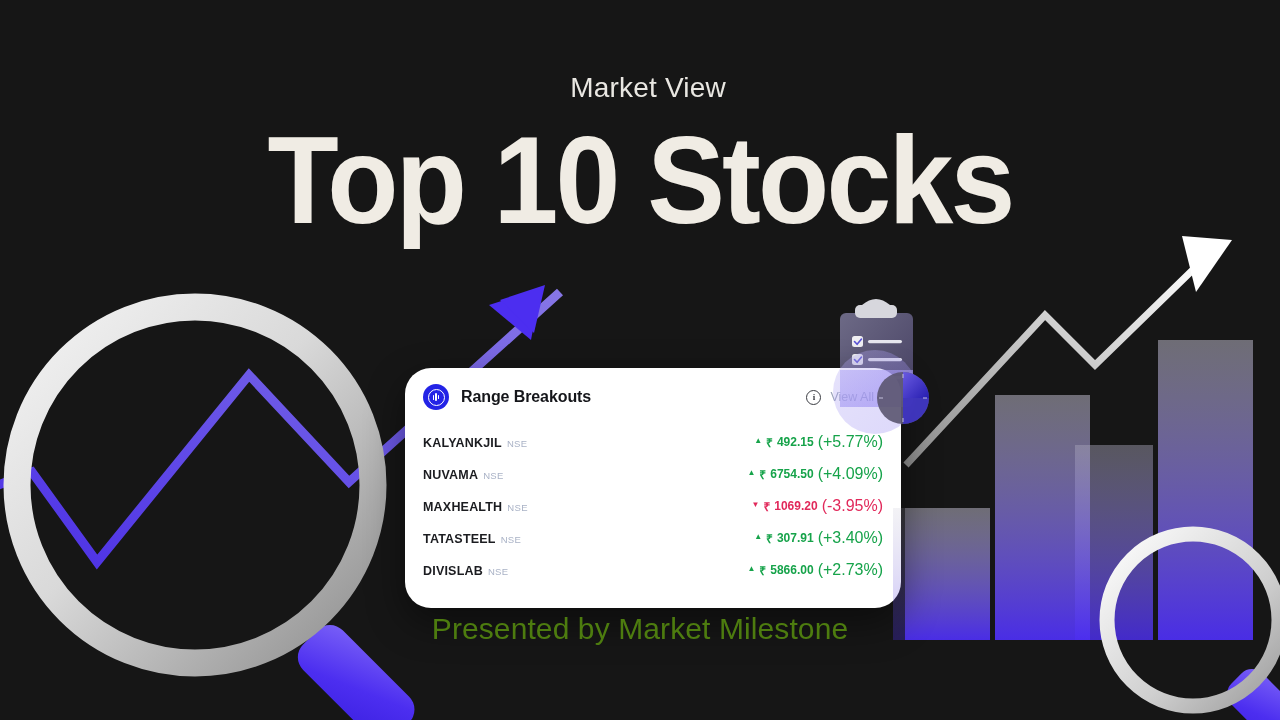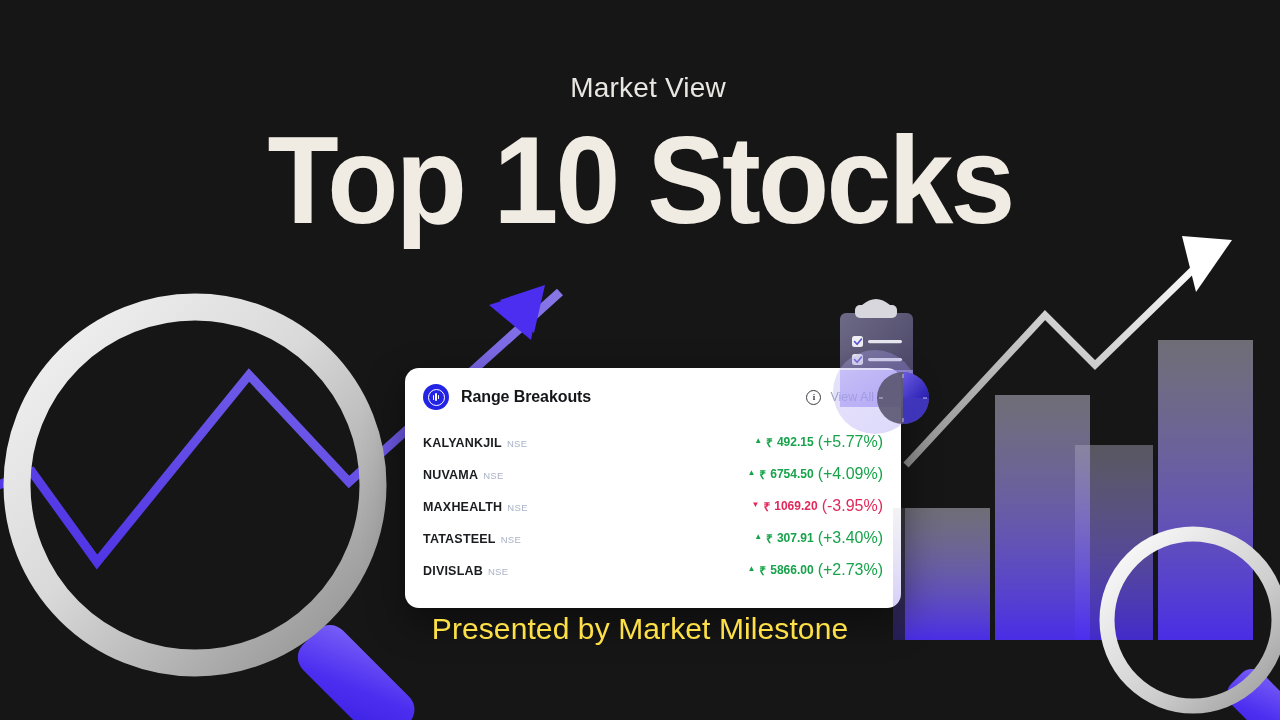--- a/index.html
+++ b/index.html
@@ -34,7 +34,7 @@
   
   .card{
     position:absolute;left:405px;top:368px;width:496px;height:240px;
-    background:#ffffff;border-radius:14px;overflow:hidden;
+    background:#ffffff;border-radius:26px;overflow:hidden;
     box-shadow:0 14px 38px rgba(0,0,0,.45);
   }
   .card-head{

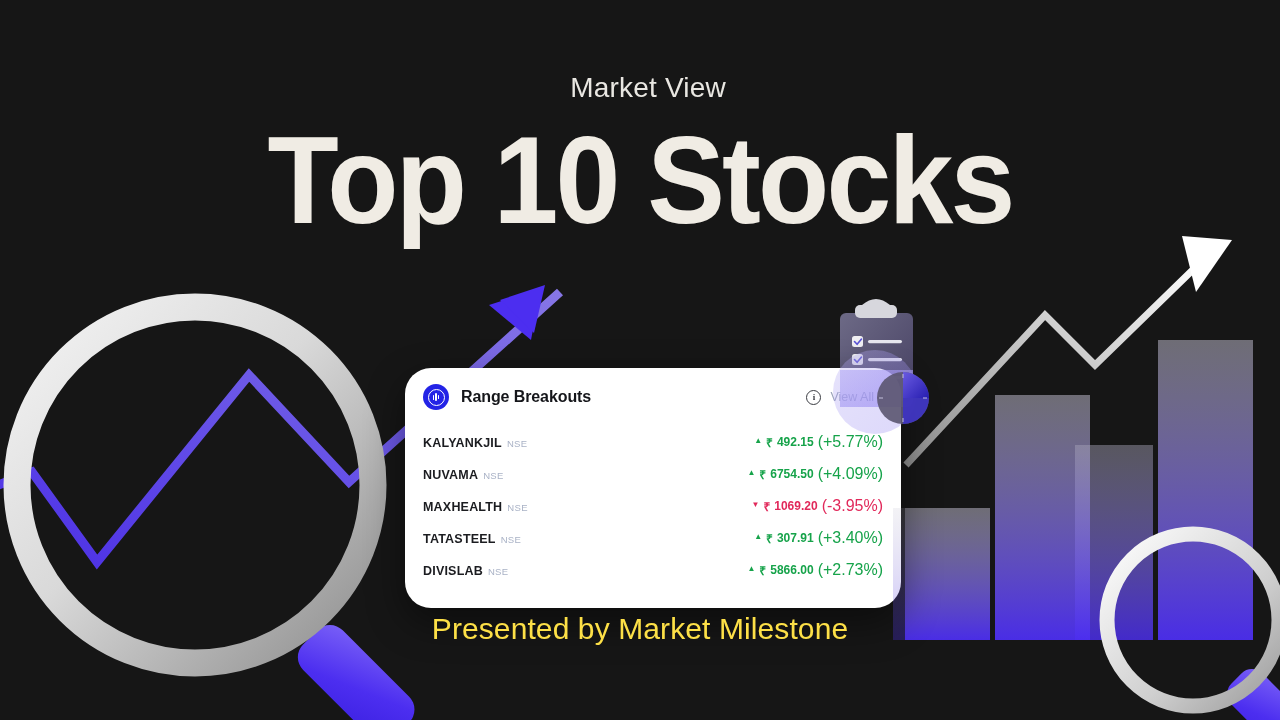--- a/index.html
+++ b/index.html
@@ -28,7 +28,7 @@
   }
   .footer-credit{
     position:absolute;top:612px;left:0;width:1280px;text-align:center;
-    font-size:30px;color:#fde047;font-weight:400;letter-spacing:.1px;
+    font-size:30px;color:#4d7c0f;font-weight:400;letter-spacing:.1px;
   }
 
   

